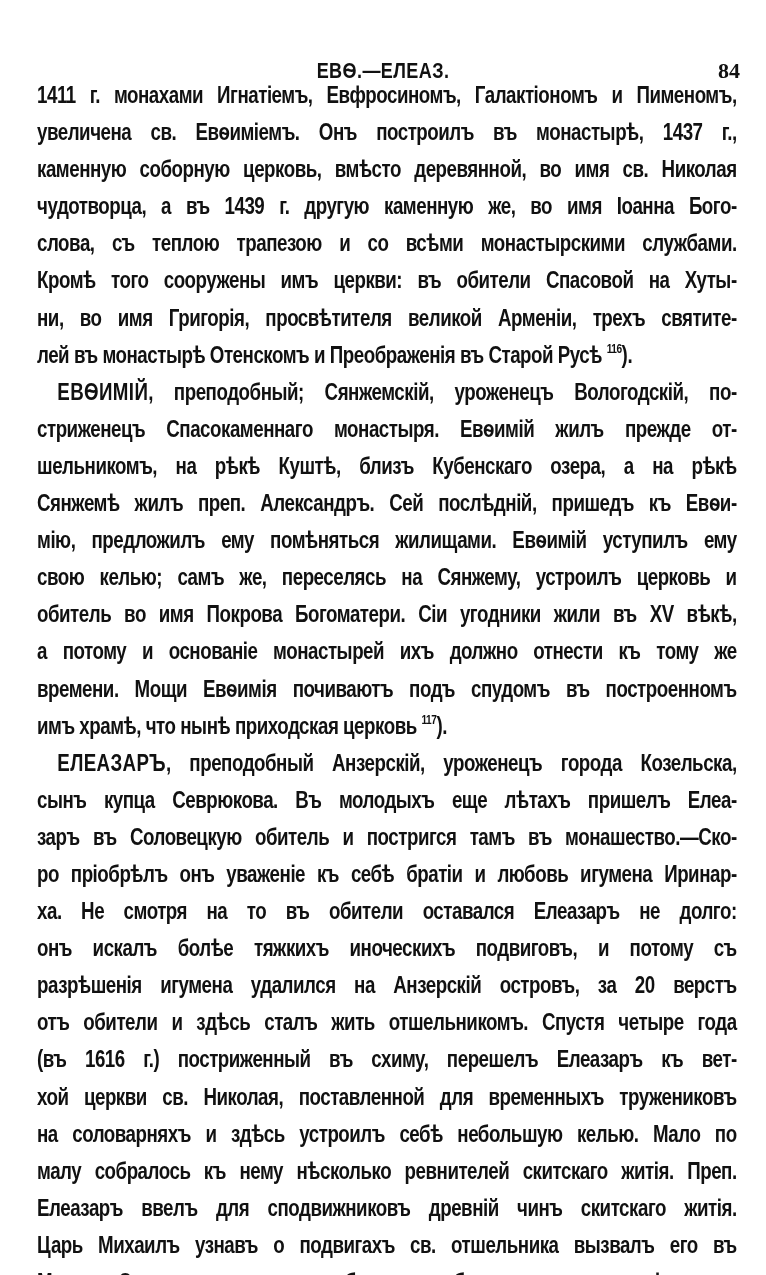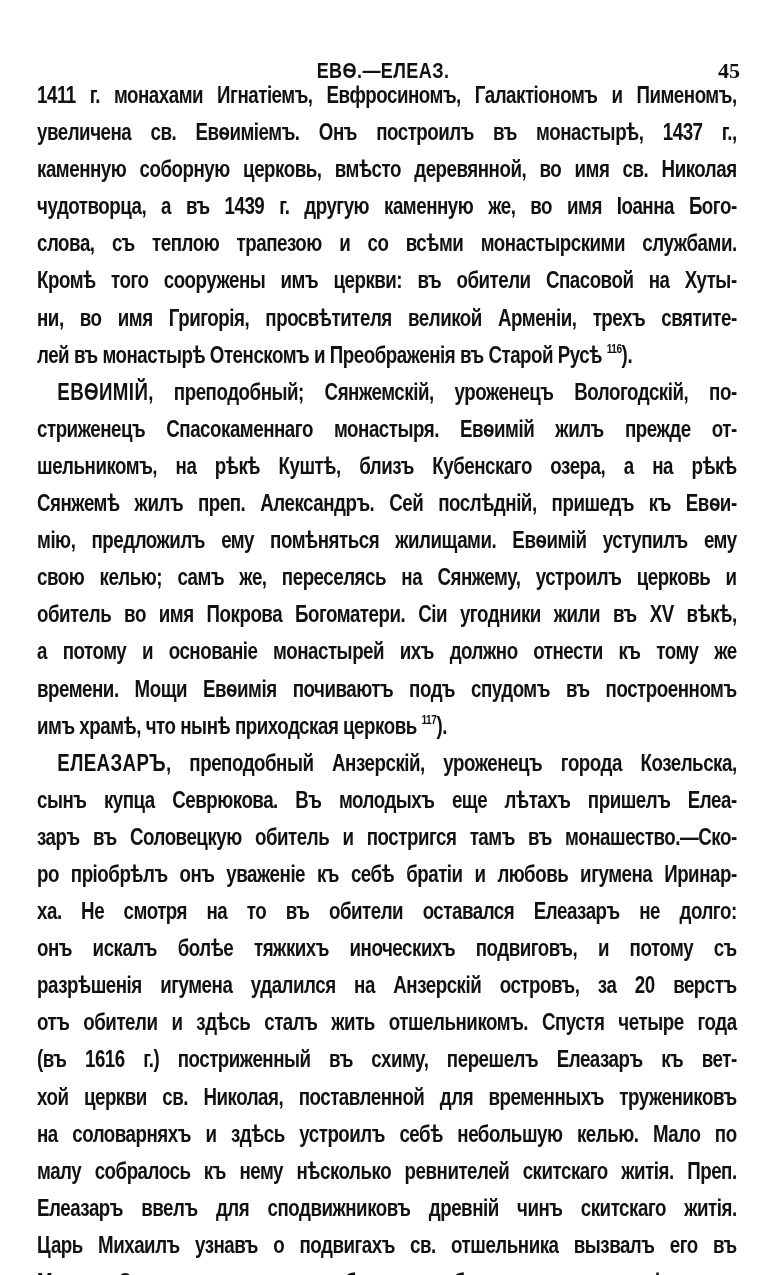--- a/index.html
+++ b/index.html
@@ -85,7 +85,7 @@
 
 <div class="page-header">
   <div class="running-head">ЕВѲ.—ЕЛЕАЗ.</div>
-  <div class="page-number">45</div>
+  <div class="page-number">84</div>
 </div>
 
 <div class="text-body">

